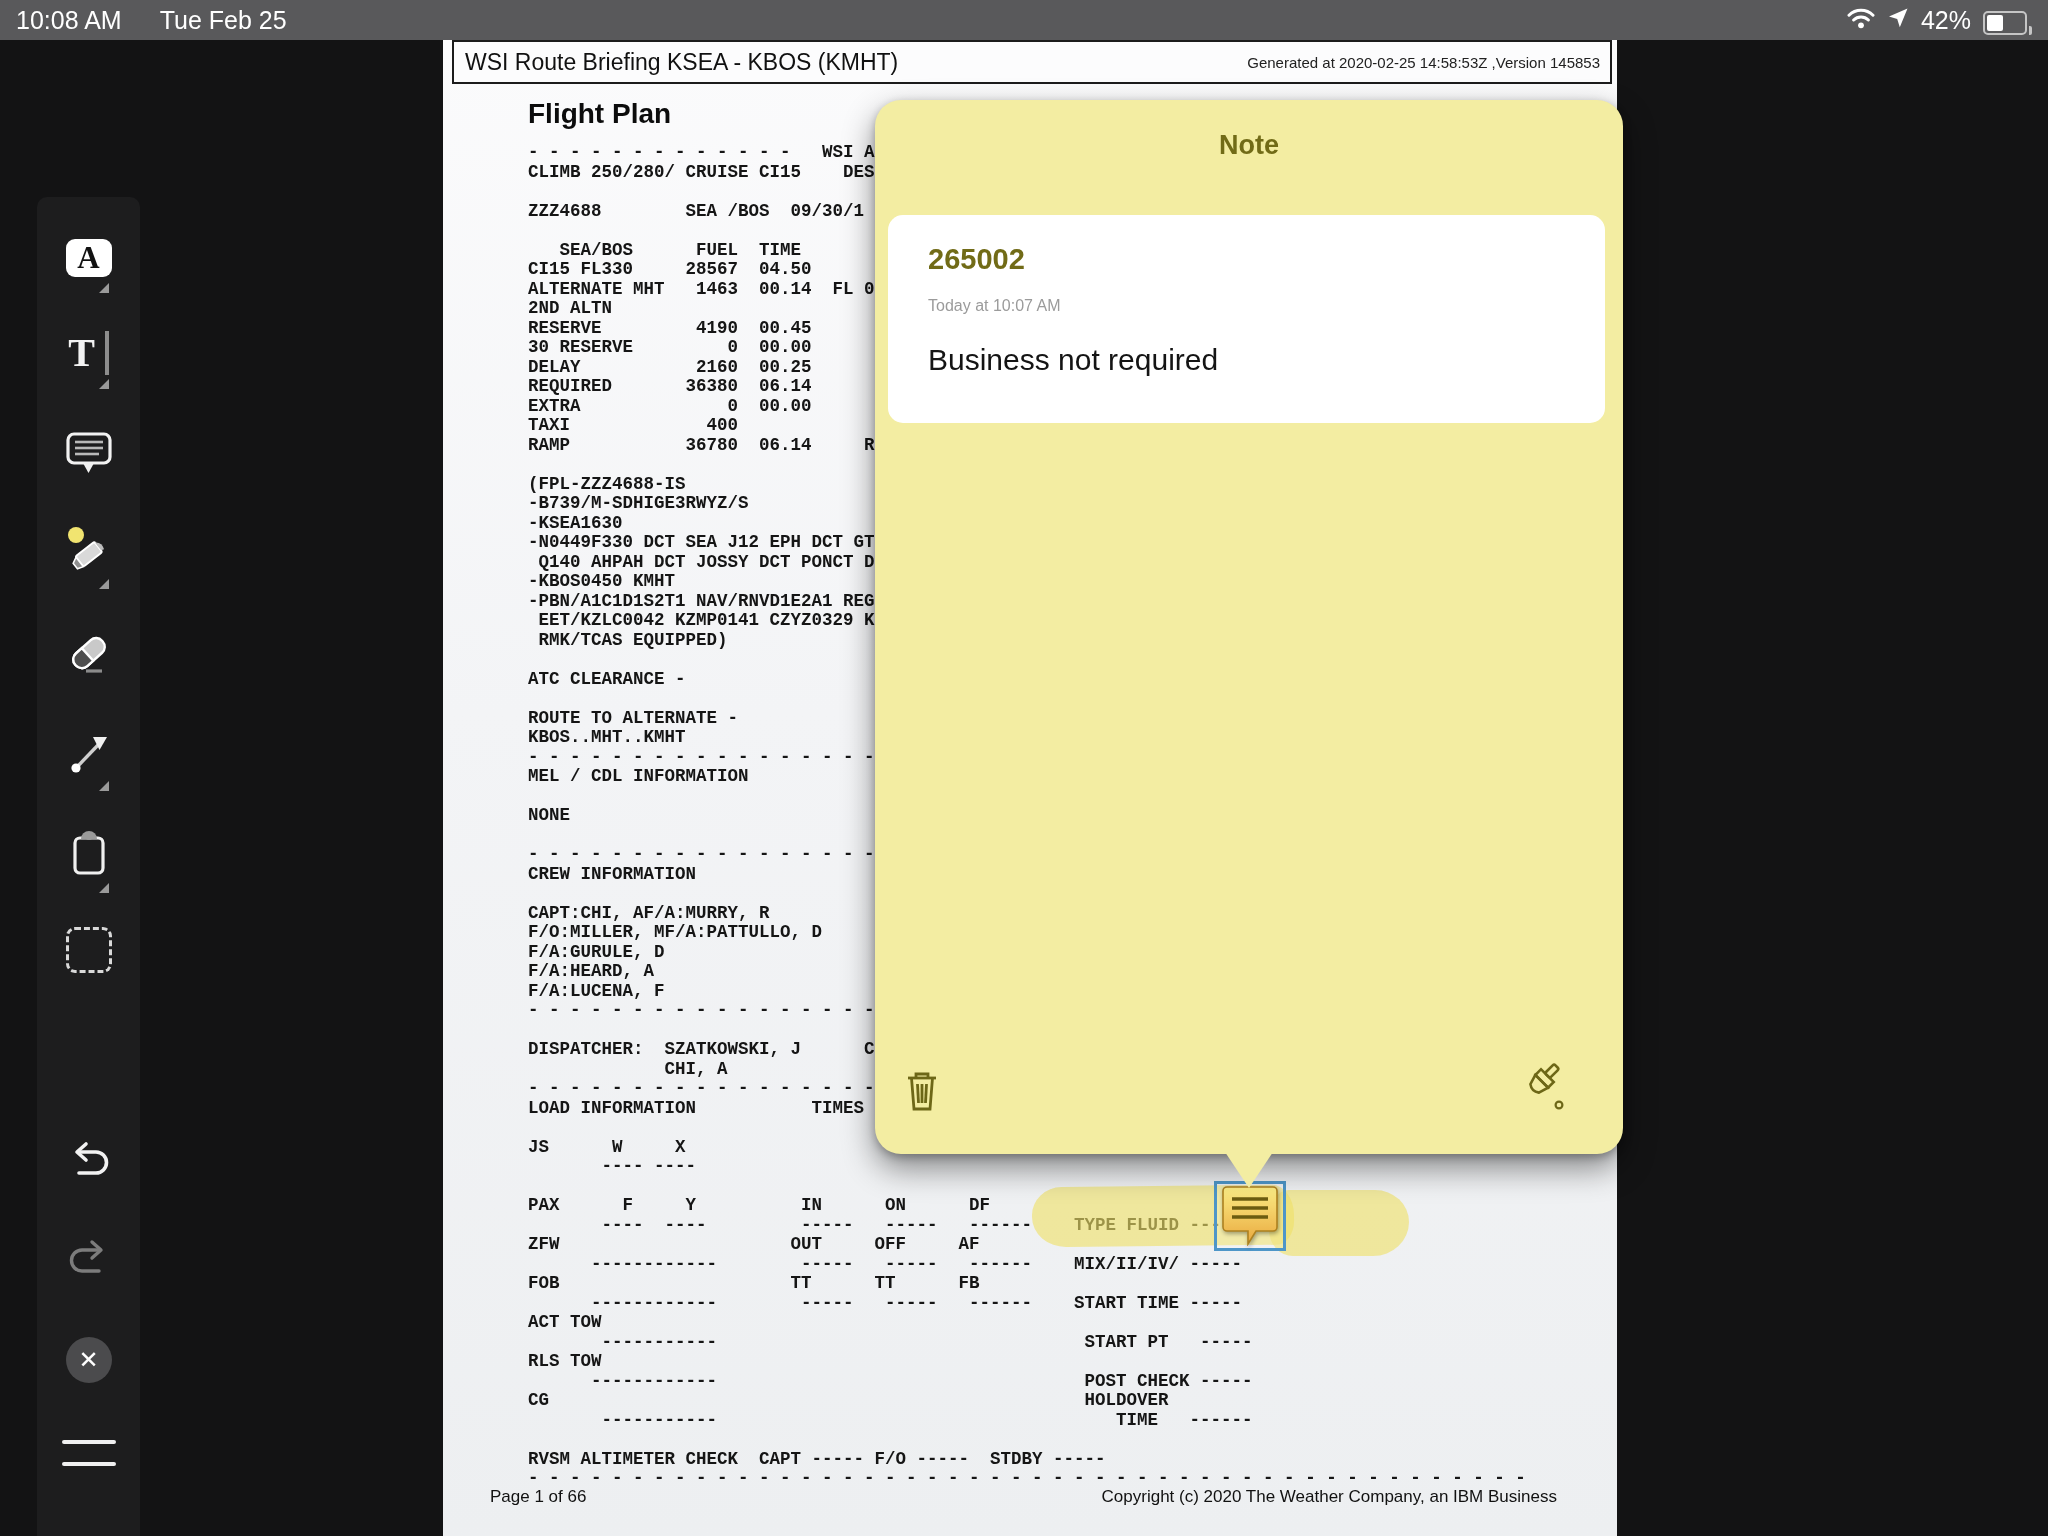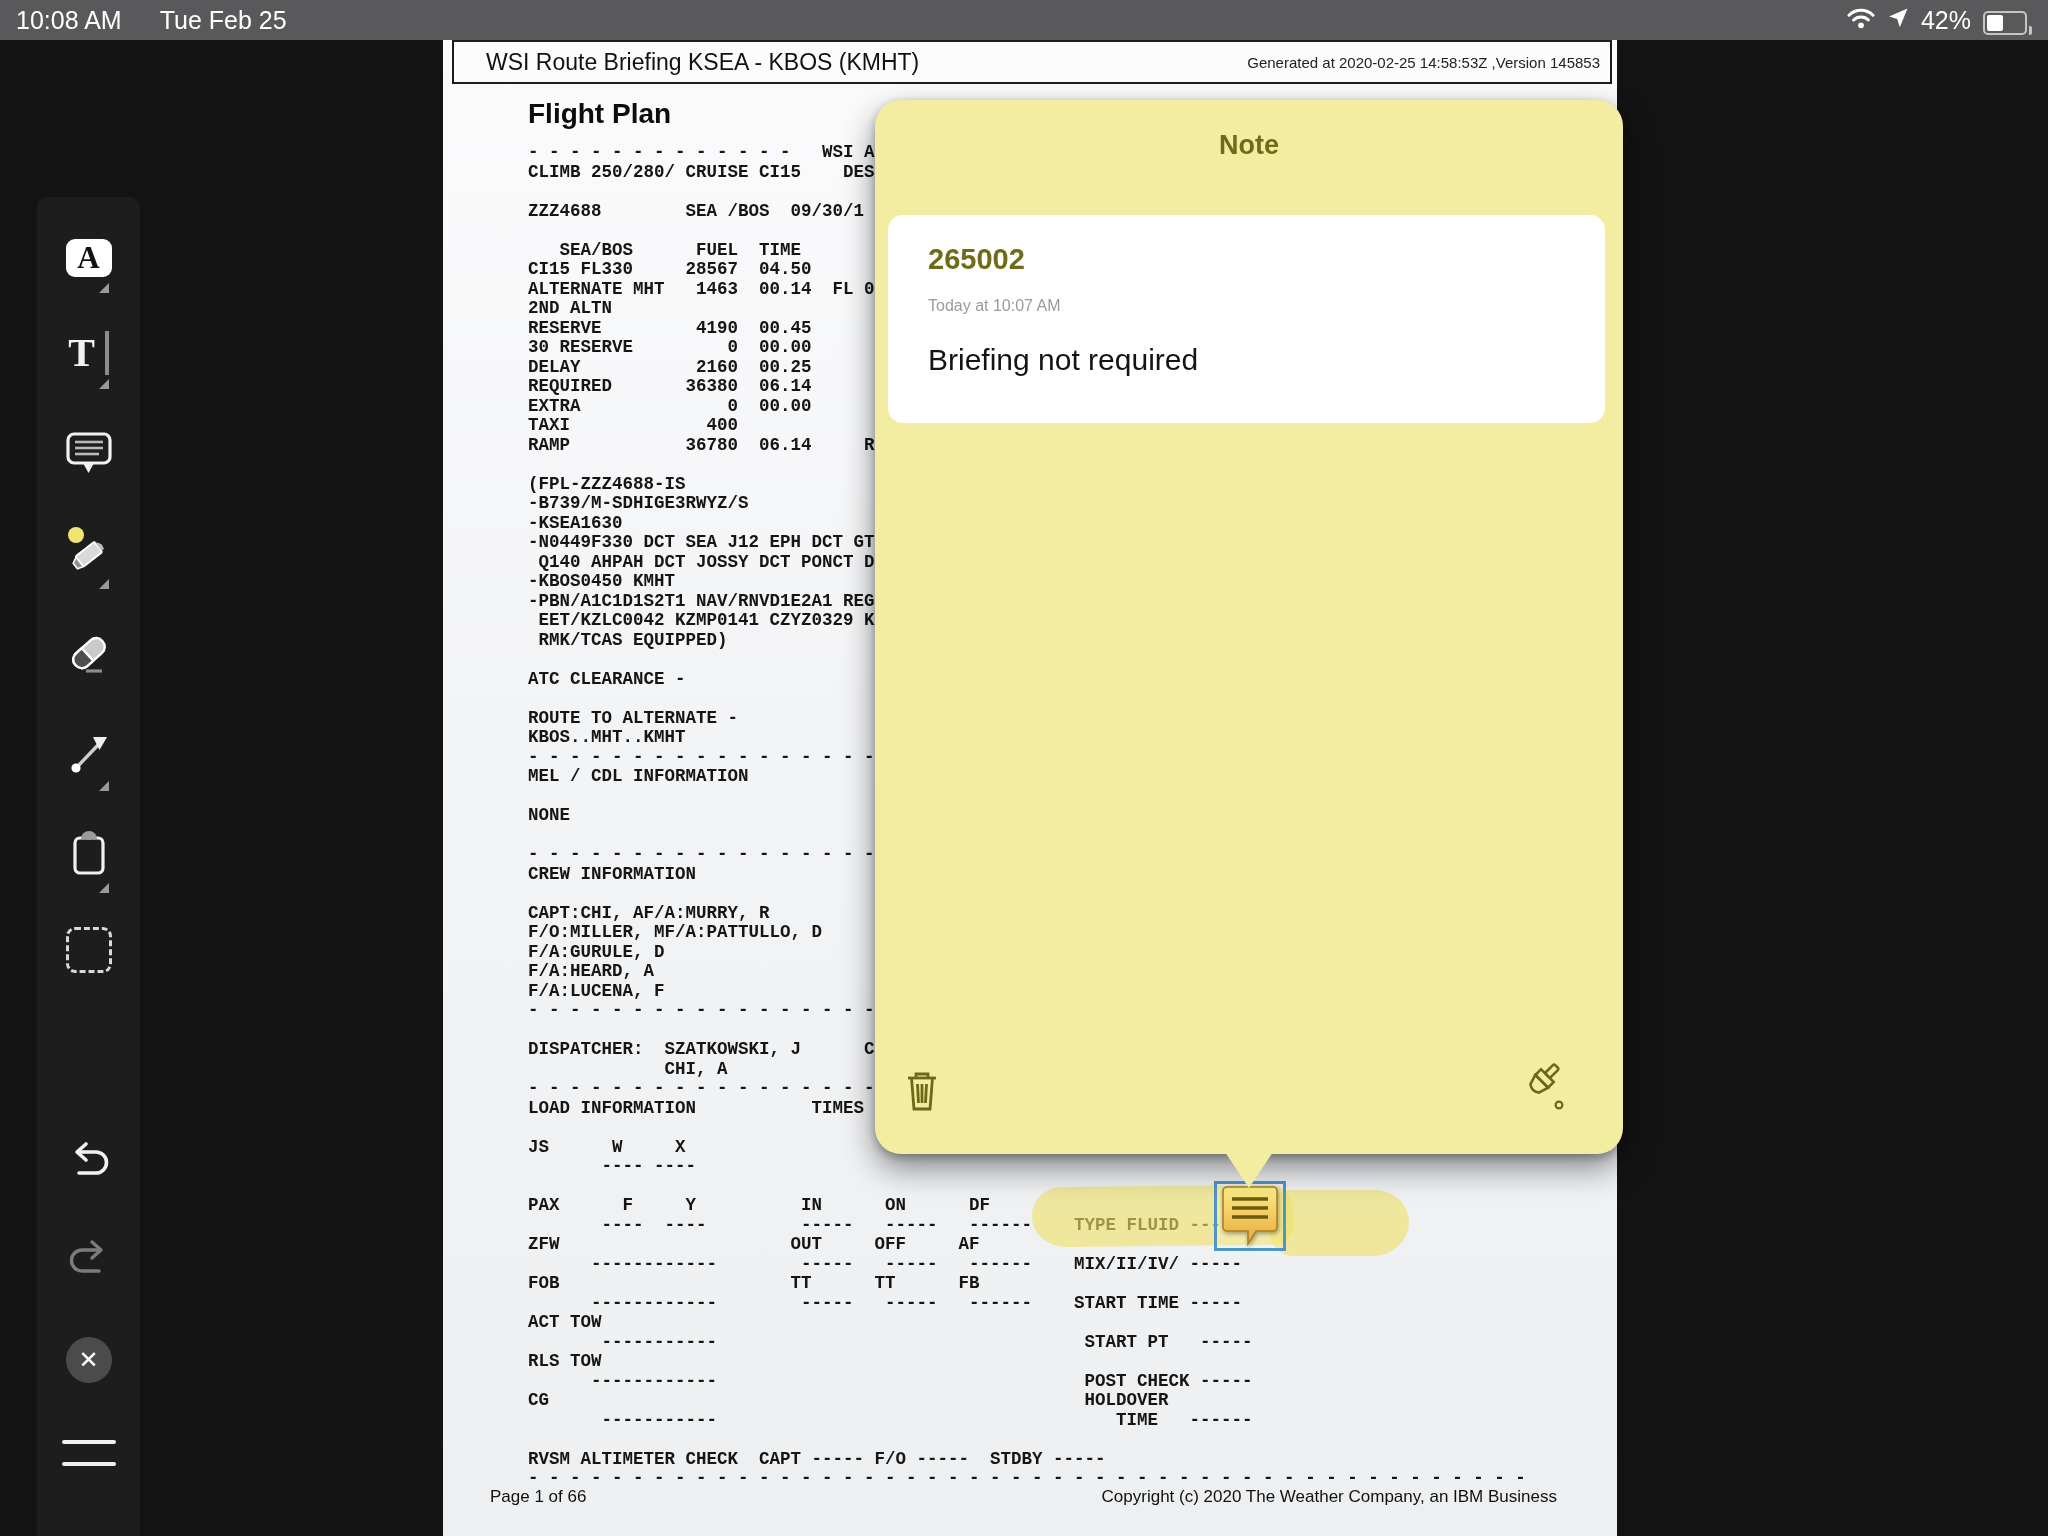--- a/index.html
+++ b/index.html
@@ -36,7 +36,7 @@
     background:linear-gradient(180deg,#fbfbfc 0%,#f3f4f6 45%,#edeff1 100%);}
   .header-box{position:absolute;left:9px;top:0;width:1156px;height:40px;border:2px solid #1c1c1c;
     background:#fcfcfd;display:flex;align-items:center;justify-content:space-between;}
-  .doc-title{font-size:23px;color:#111;padding-left:32px;}
+  .doc-title{font-size:23px;color:#111;padding-left:11px;}
   .doc-generated{font-size:15px;color:#222;padding-right:10px;}
   .fp-heading{position:absolute;left:85px;top:58px;margin:0;font-size:28px;font-weight:700;color:#0c0c0c;text-align:right;}
   .doc-pre{position:absolute;left:85px;top:103px;margin:0;white-space:pre;

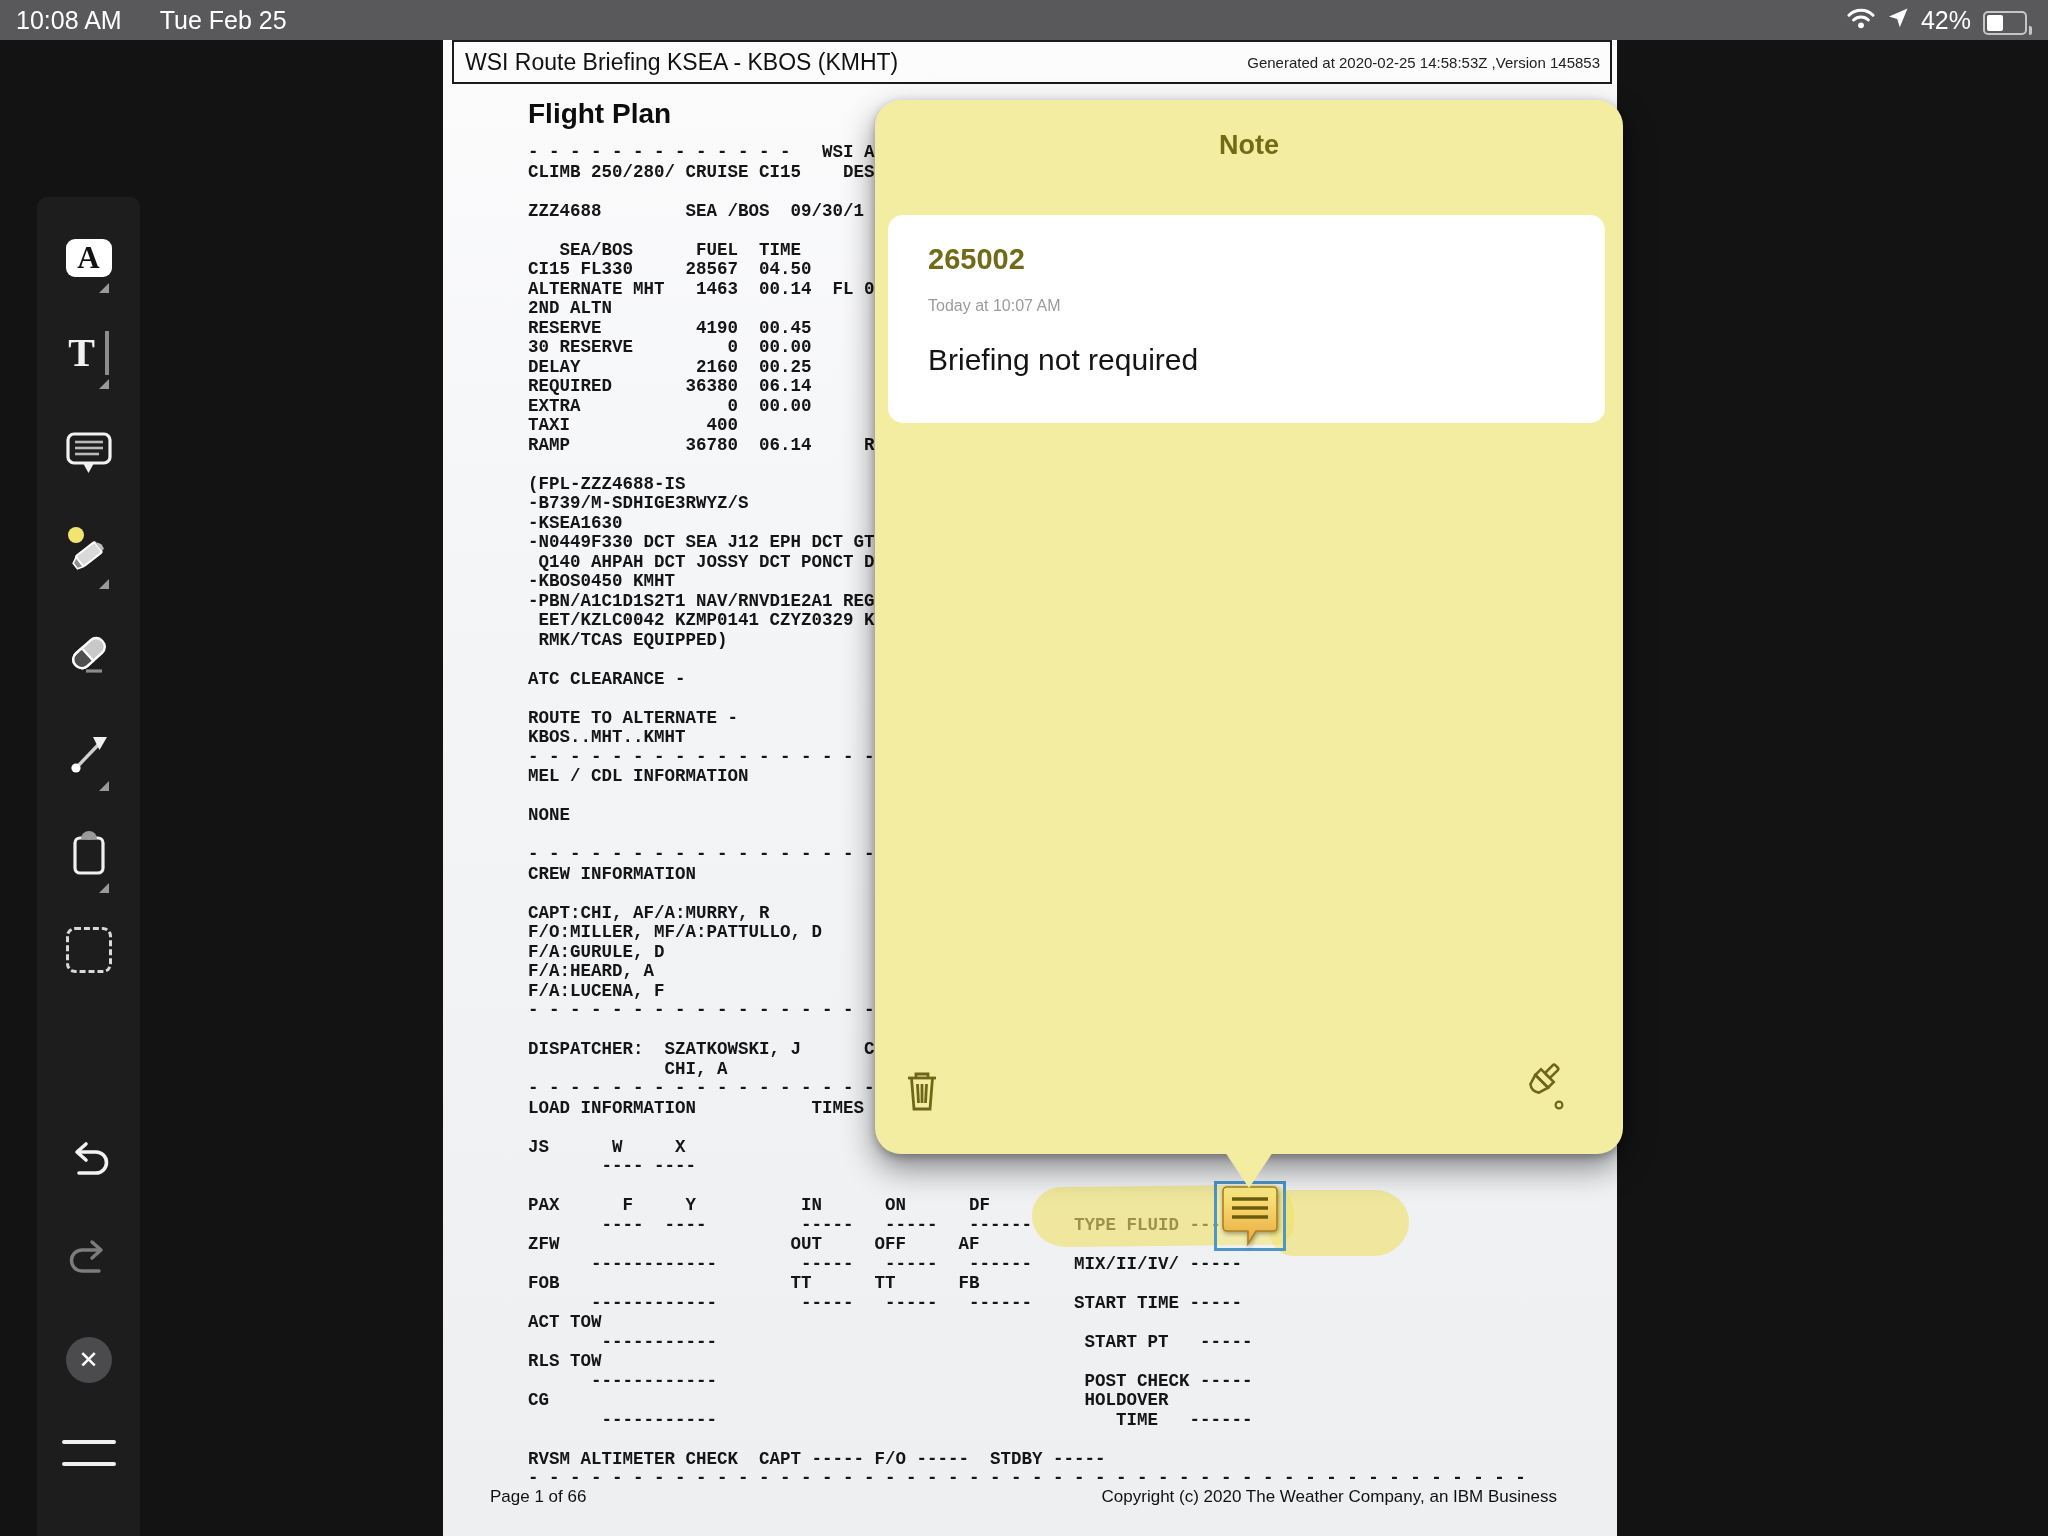--- a/index.html
+++ b/index.html
@@ -311,7 +311,7 @@
     <div class="note-card">
       <span class="note-id">265002</span>
       <span class="note-time">Today at 10:07 AM</span>
-      <span class="note-text">Briefing not required</span>
+      <span class="note-text">Business not required</span>
     </div>
     <button class="popup-btn trash-btn">
       <span>

